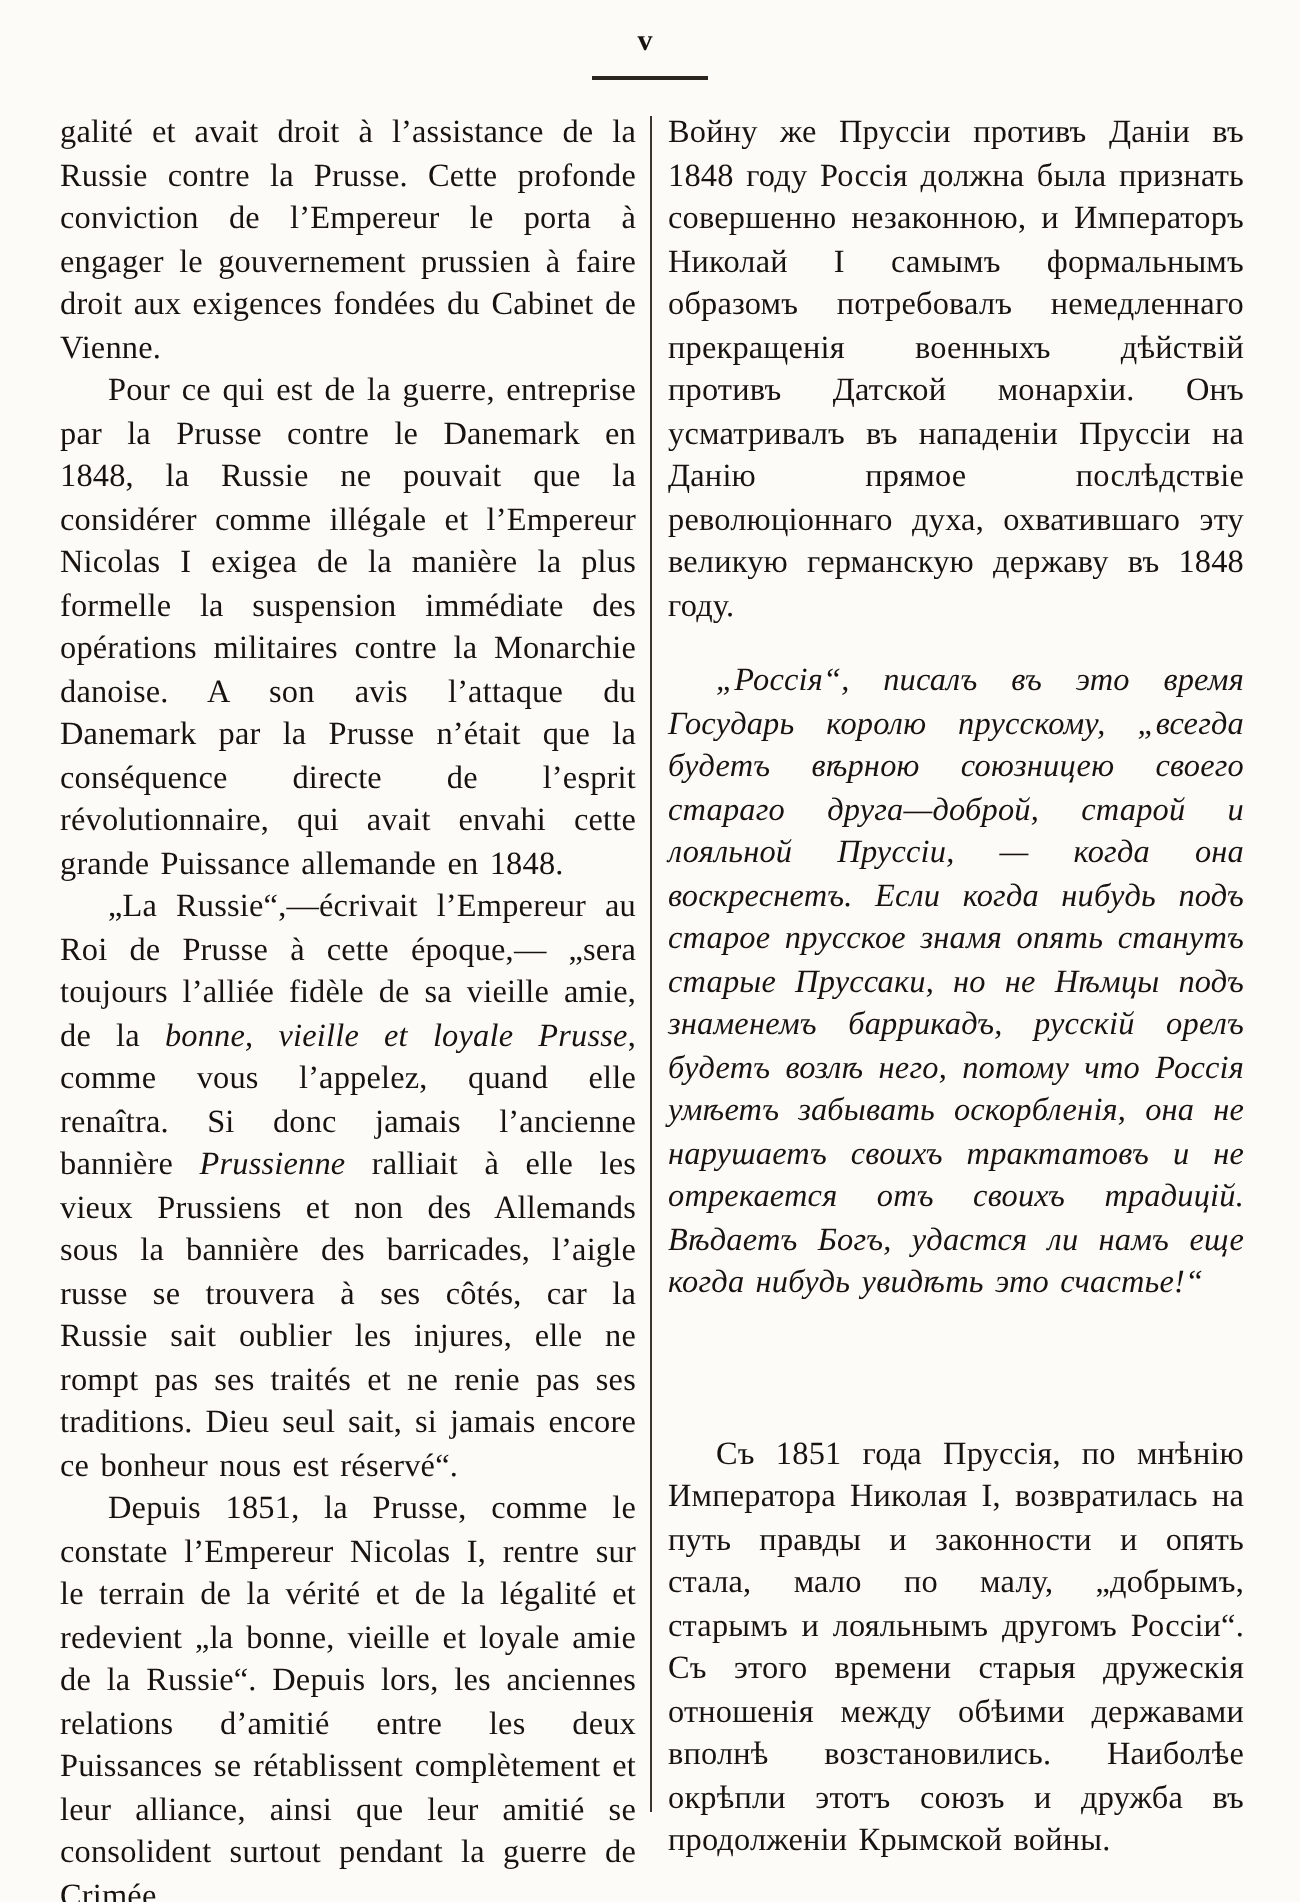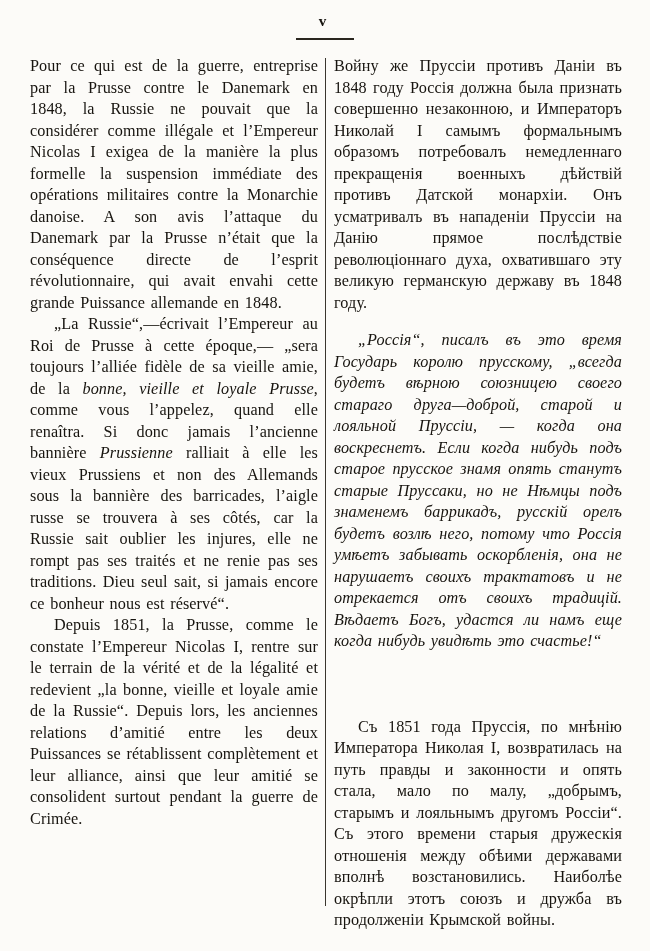--- a/index.html
+++ b/index.html
@@ -82,6 +82,7 @@
   <div class="column-divider"></div>
 
   <div class="column column-left">
+      <p class="para"><span>galité et avait droit à l’assistance de la Russie contre la Prusse. Cette profonde conviction de l’Empereur le porta à engager le gouvernement prussien à faire droit aux exigences fondées du Cabinet de Vienne.</span></p>
       <p class="para"><span>Pour ce qui est de la guerre, entreprise par la Prusse contre le Danemark en 1848, la Russie ne pouvait que la considérer comme illégale et l’Empereur Nicolas I exigea de la manière la plus formelle la suspension immédiate des opérations militaires contre la Monarchie danoise. A son avis l’attaque du Danemark par la Prusse n’était que la conséquence directe de l’esprit révolutionnaire, qui avait envahi cette grande Puissance allemande en 1848.</span></p>
       <p class="para"><span>„La Russie“,—écrivait l’Empereur au Roi de Prusse à cette époque,— „sera toujours l’alliée fidèle de sa vieille amie, de la </span><span class="it">bonne, vieille et loyale Prusse</span><span>, comme vous l’appelez, quand elle renaîtra. Si donc jamais l’ancienne bannière </span><span class="it">Prussienne</span><span> ralliait à elle les vieux Prussiens et non des Allemands sous la bannière des barricades, l’aigle russe se trouvera à ses côtés, car la Russie sait oublier les injures, elle ne rompt pas ses traités et ne renie pas ses traditions. Dieu seul sait, si jamais encore ce bonheur nous est réservé“.</span></p>
       <p class="para"><span>Depuis 1851, la Prusse, comme le constate l’Empereur Nicolas I, rentre sur le terrain de la vérité et de la légalité et redevient „la bonne, vieille et loyale amie de la Russie“. Depuis lors, les anciennes relations d’amitié entre les deux Puissances se rétablissent complètement et leur alliance, ainsi que leur amitié se consolident surtout pendant la guerre de Crimée.</span></p>

